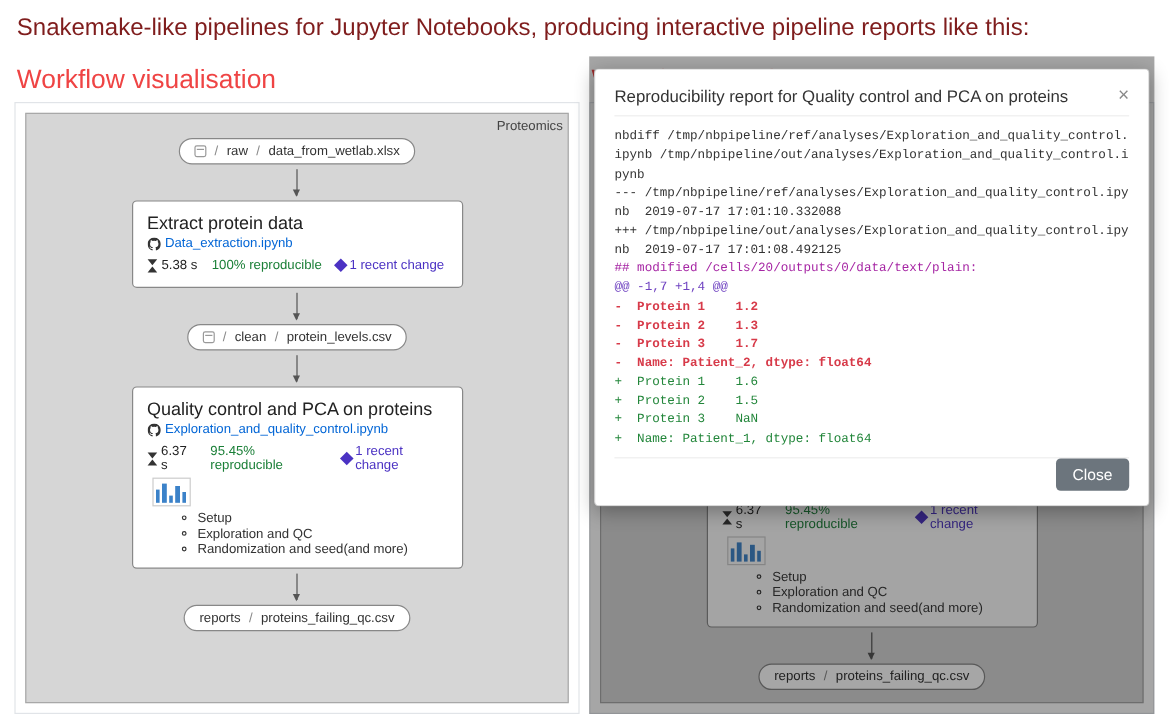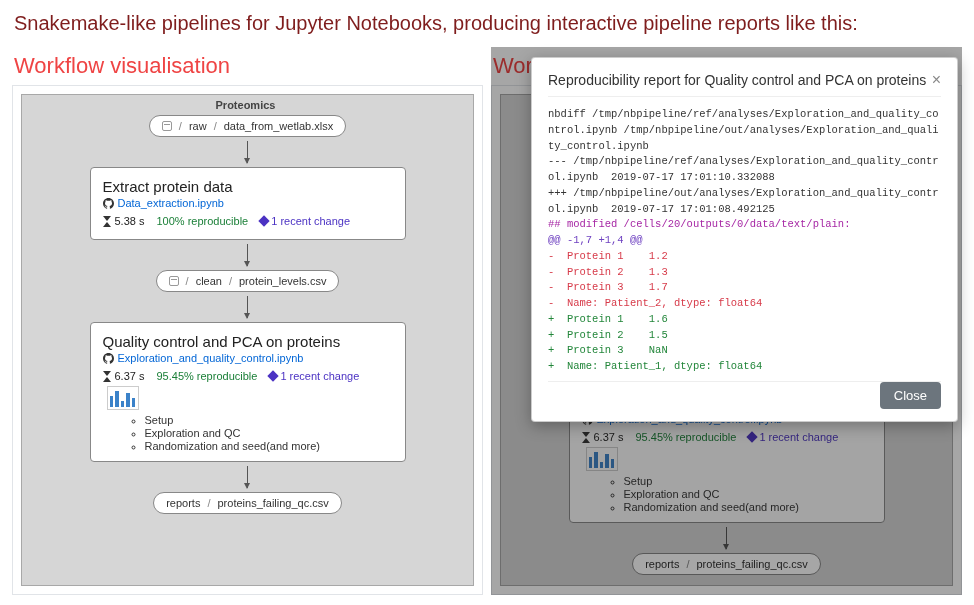--- a/index.html
+++ b/index.html
@@ -82,7 +82,6 @@
     background: #fff; border: 1px solid rgba(0,0,0,0.2);
     border-radius: 4px; box-shadow: 0 4px 16px rgba(0,0,0,0.3);
     padding: 14px 16px 12px 16px;
-    margin-left: 36px;
   }
   .modal-head { display: flex; justify-content: space-between; align-items: flex-start; border-bottom: 1px solid #eee; padding-bottom: 8px; }
   .modal-title { font-size: 14px; color: #333; }

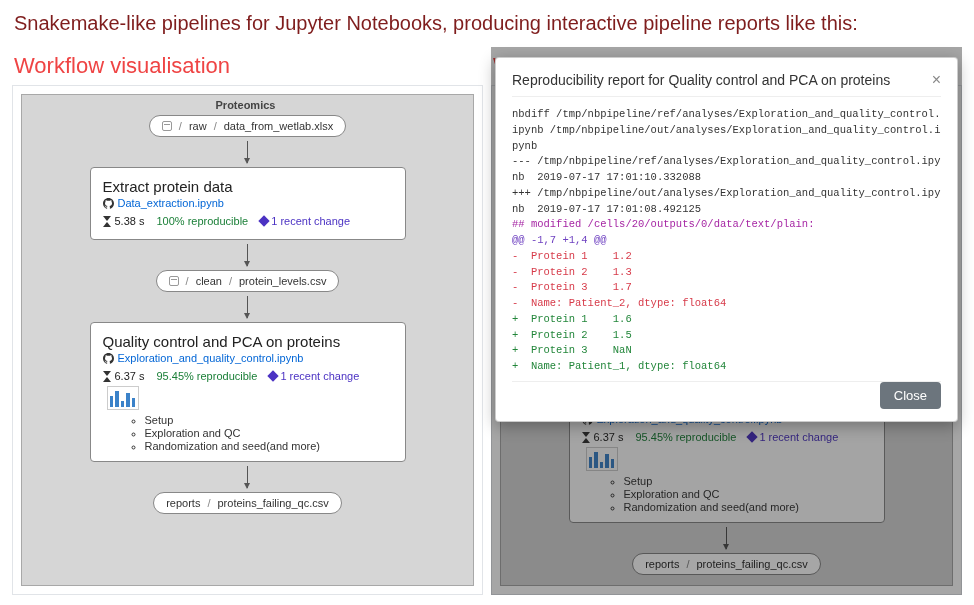--- a/index.html
+++ b/index.html
@@ -34,7 +34,7 @@
   }
   .cluster-label {
     font-size: 11px; color: #444;
-    position: absolute; top: 4px; left: 0; right: 4px; text-align: center; font-weight: bold;
+    position: absolute; top: 4px; left: 0; right: 4px; text-align: right;
   }
   .filebox {
     background: #fff; border: 1px solid #888; border-radius: 14px;

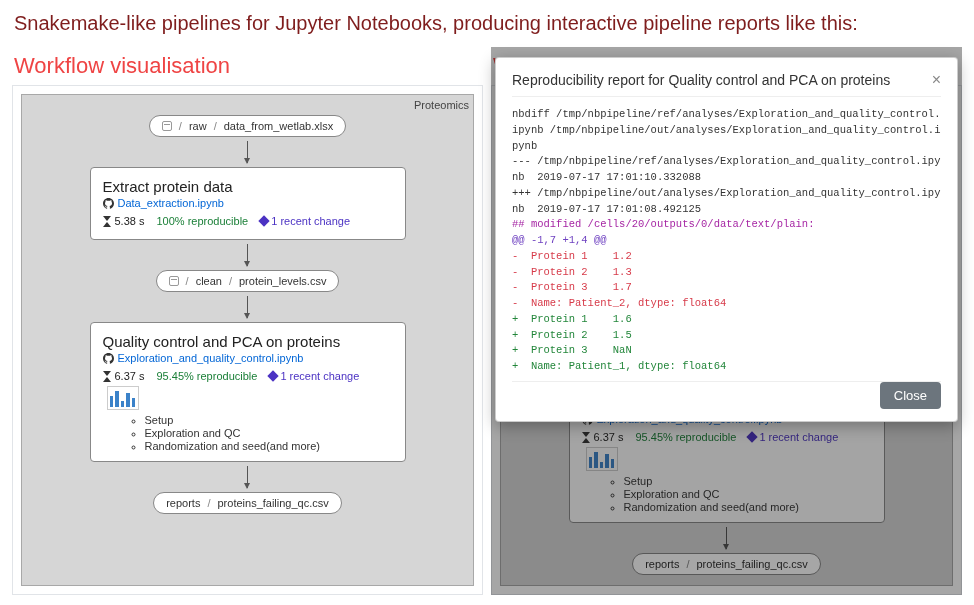--- a/index.html
+++ b/index.html
@@ -53,7 +53,7 @@
   }
   .stepbox {
     background: #fff; border: 1px solid #888; border-radius: 4px;
-    width: 316px; padding: 10px 12px 8px 12px;
+    width: 276px; padding: 10px 12px 8px 12px;
   }
   .steptitle { font-size: 15px; color: #222; margin-bottom: 2px; }
   .nblink { font-size: 11px; color: #0366d6; display: flex; align-items: center; gap: 4px; }

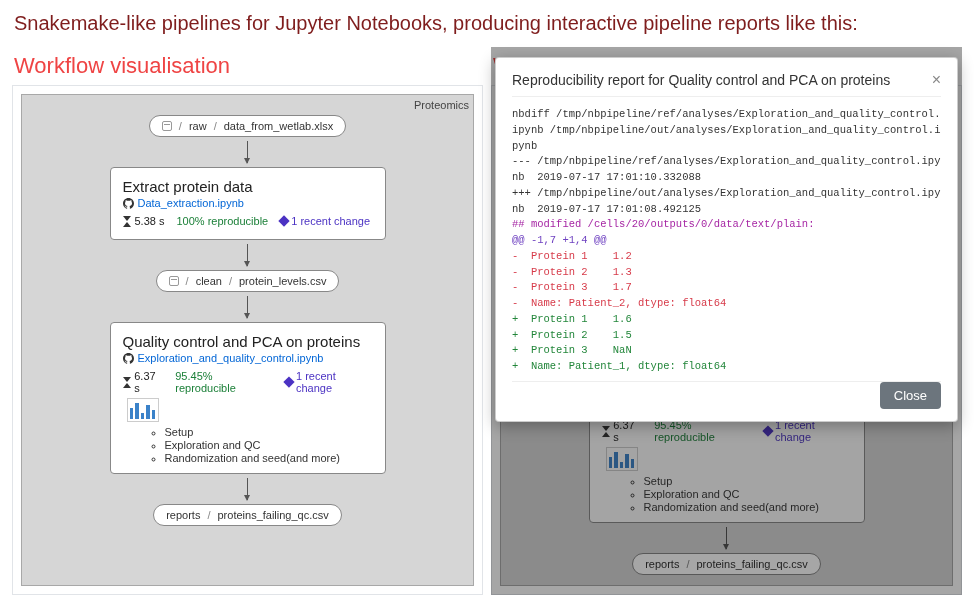--- a/index.html
+++ b/index.html
@@ -94,7 +94,7 @@
   .d-cmd { color: #333; }
   .d-head { color: #a626a4; }
   .d-hunk { color: #6f42c1; }
-  .d-del { color: #d73a49; }
+  .d-del { color: #d73a49; font-weight: bold; }
   .d-add { color: #22863a; }
   .modal-foot { display: flex; justify-content: flex-end; border-top: 1px solid #eee; }
   .btn-close {

